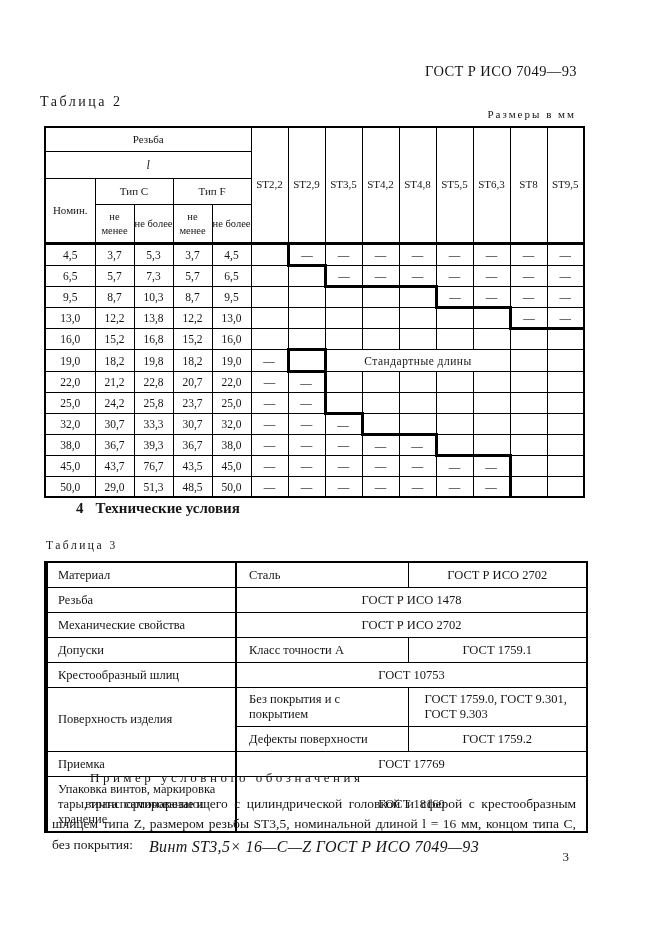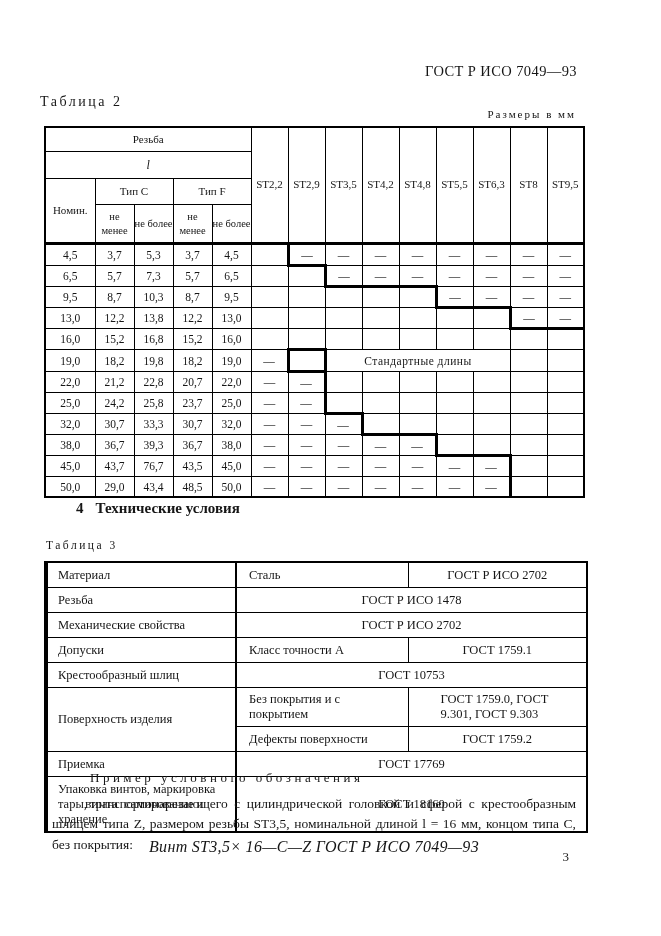--- a/index.html
+++ b/index.html
@@ -279,7 +279,7 @@
         <tr>
           <td>50,0</td>
             <td>29,0</td>
-            <td>43,4</td>
+            <td>51,3</td>
             <td>48,5</td>
             <td>50,0</td>
           <td>—</td>

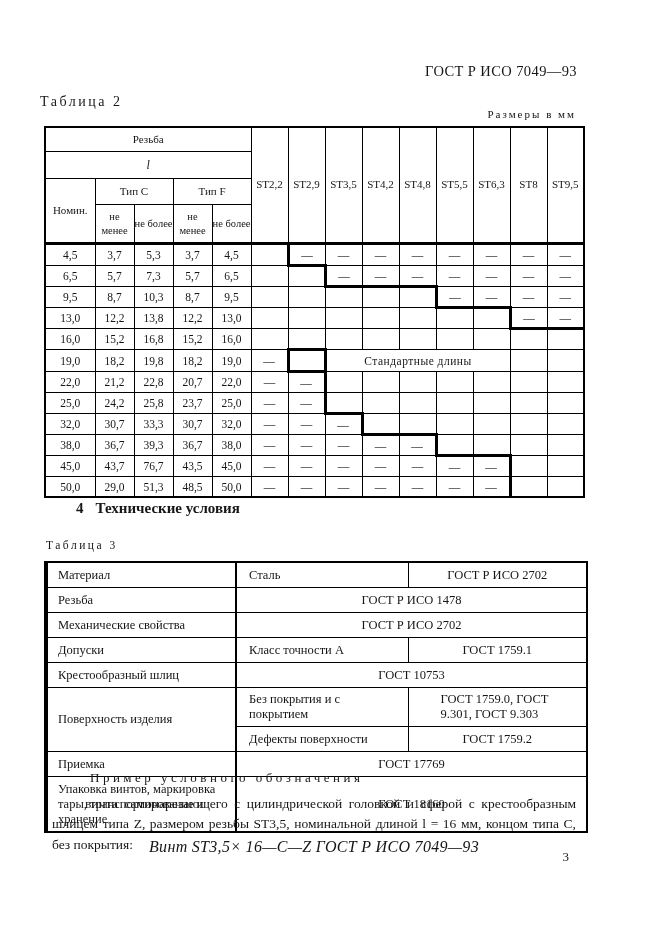--- a/index.html
+++ b/index.html
@@ -37,7 +37,7 @@
   .t3 td.lab { text-align:left; padding-left:10px; border-right:2px solid #000; }
   .t3 td.mid { text-align:left; padding-left:12px; width:170px; }
   .t3 td.ref { text-align:center; }
-  .t3 td.refl { text-align:left; padding-left:32px; padding-right:10px; }
+  .t3 td.refl { text-align:left; padding-left:16px; padding-right:10px; }
   .t3 tr.rNorm td { height:20px; }
   .t3 tr.rTall td { height:34px; }
   .t3 tr.rPack td { height:50px; }

